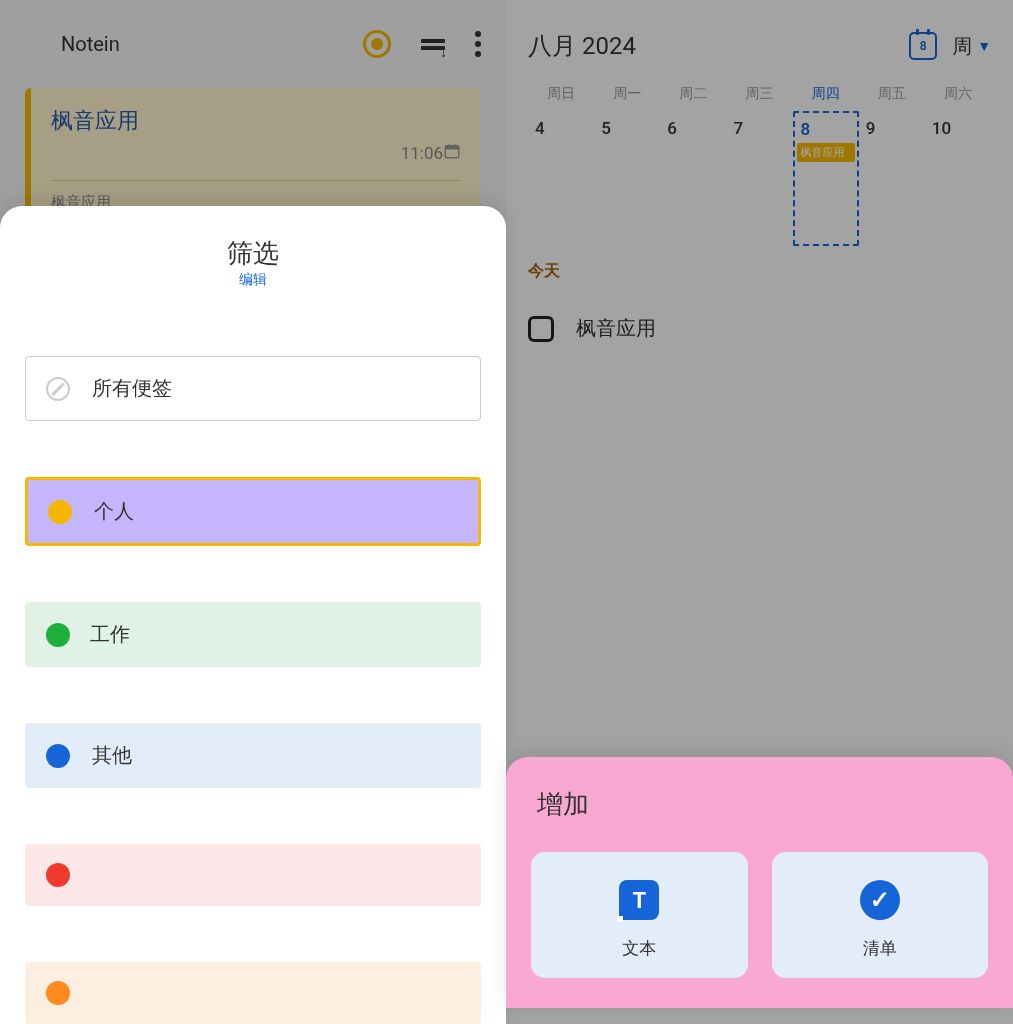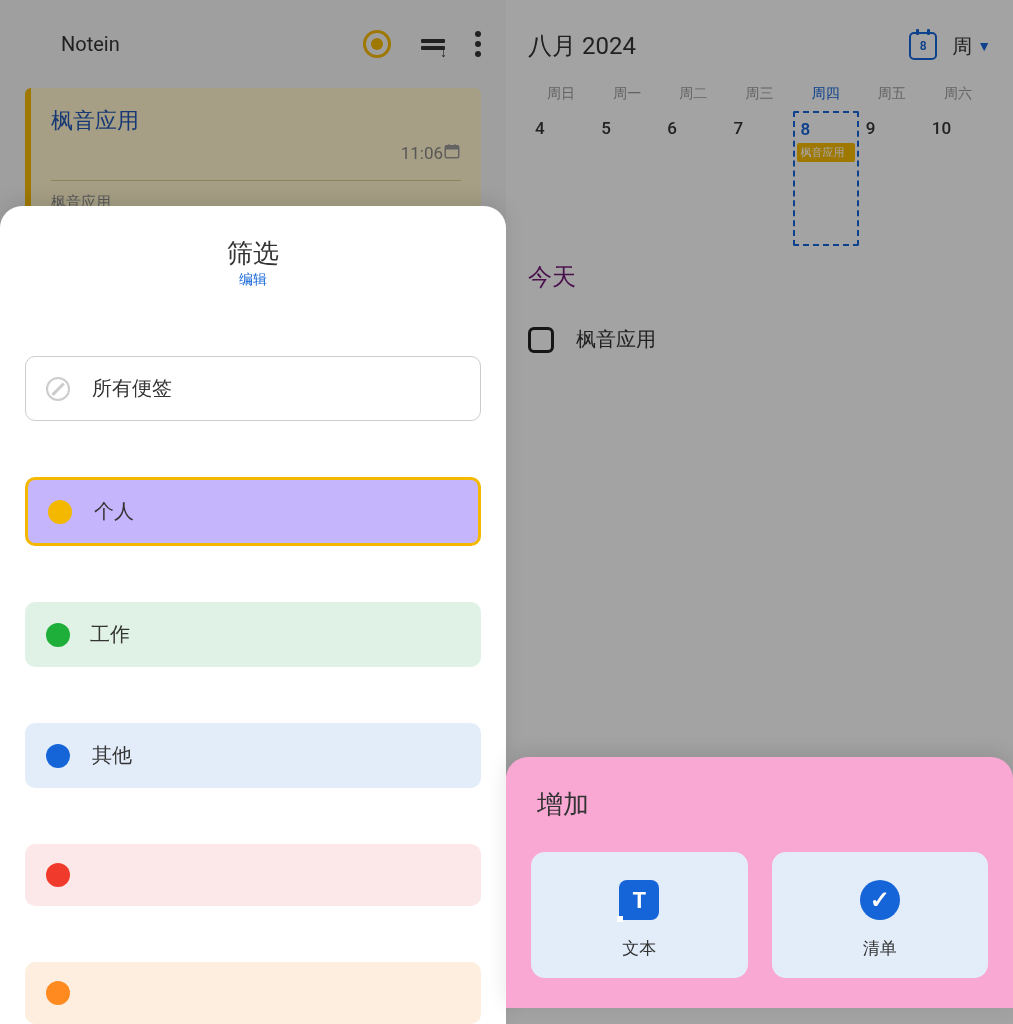--- a/index.html
+++ b/index.html
@@ -55,7 +55,7 @@
     .day-cell.selected .day-num { color: #1565d8; font-weight: 600; }
     .event-pill { background: #f5b800; color: #fff; font-size: 11px; padding: 2px 4px; margin-top: 2px; border-radius: 2px; white-space: nowrap; overflow: hidden; text-overflow: ellipsis; }
     
-    .today-label { padding: 15px 22px; font-size: 24px; color: #701a75; }
+    .today-label { padding: 15px 22px; font-size: 16px; color: #a16207; font-weight: bold; }
     .task-row { display: flex; align-items: center; gap: 22px; padding: 18px 22px; }
     .checkbox { width: 26px; height: 26px; border: 3px solid #222; border-radius: 6px; }
     .task-text { font-size: 20px; color: #333; }

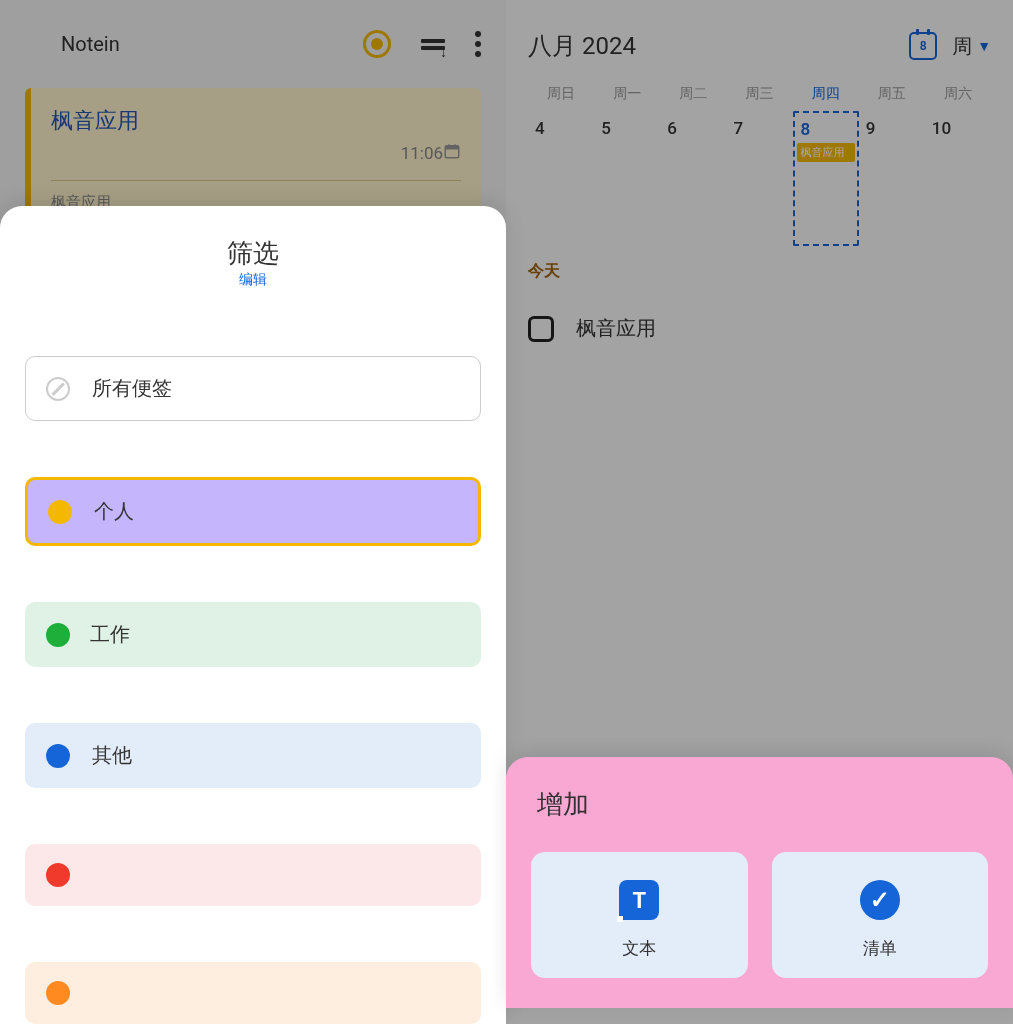--- a/index.html
+++ b/index.html
@@ -69,7 +69,7 @@
     .filter-title { font-size: 26px; color: #333; }
     .edit-link { font-size: 14px; color: #1565d8; cursor: pointer; }
     .filter-list { display: flex; flex-direction: column; gap: 13px; }
-    .filter-item { display: flex; align-items: center; gap: 22px; padding: 18px 20px; border-radius: 10px; cursor: pointer; border: 1.5px solid transparent; margin-top: 43px; }
+    .filter-item { display: flex; align-items: center; gap: 22px; padding: 18px 20px; border-radius: 4px; cursor: pointer; border: 1.5px solid transparent; margin-top: 43px; }
     .filter-item.all-notes { background: #fff; border: 1.5px solid #ccc; }
     .prohibit-icon { width: 24px; height: 24px; border: 2.5px solid #ccc; border-radius: 50%; position: relative; }
     .prohibit-icon::after { content: ""; position: absolute; top: 50%; left: 2px; right: 2px; height: 2.5px; background: #ccc; transform: translateY(-50%) rotate(-45deg); }

